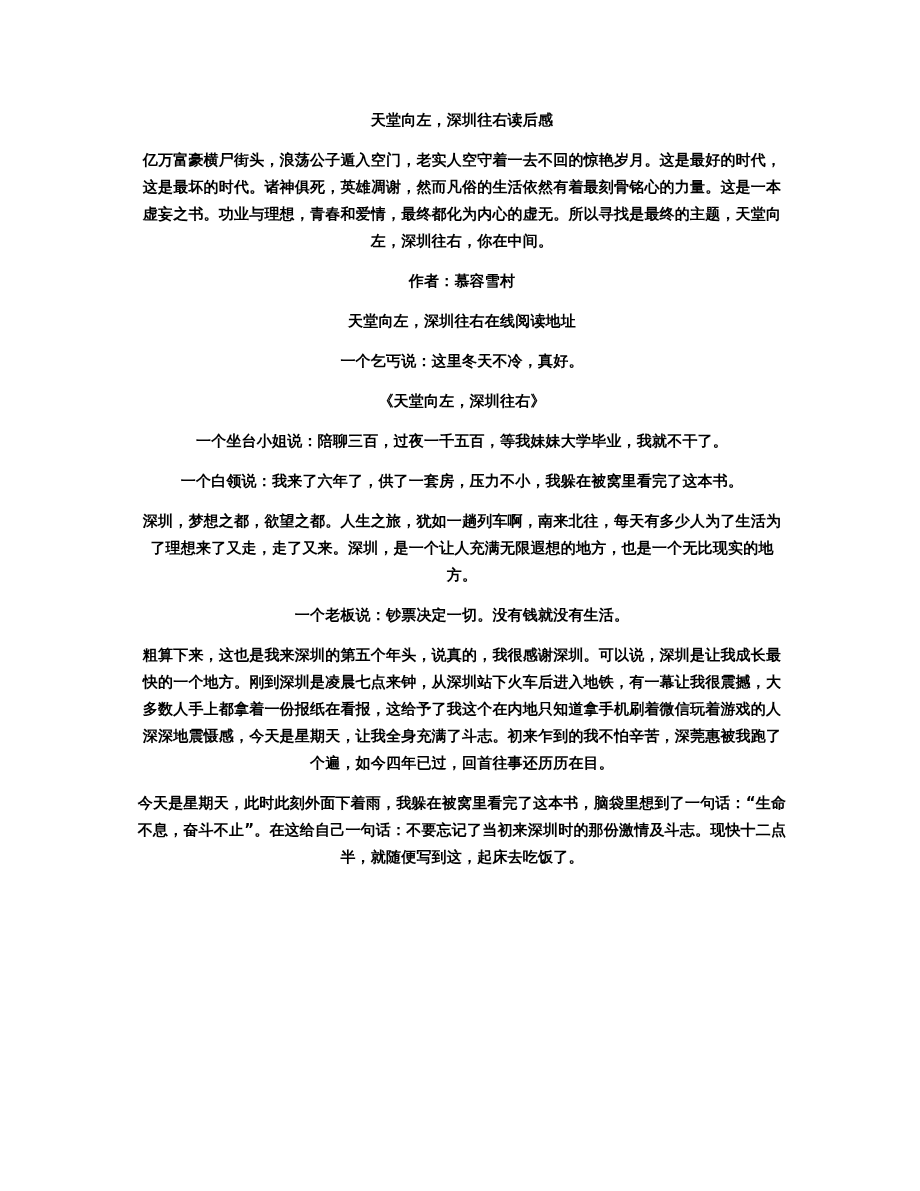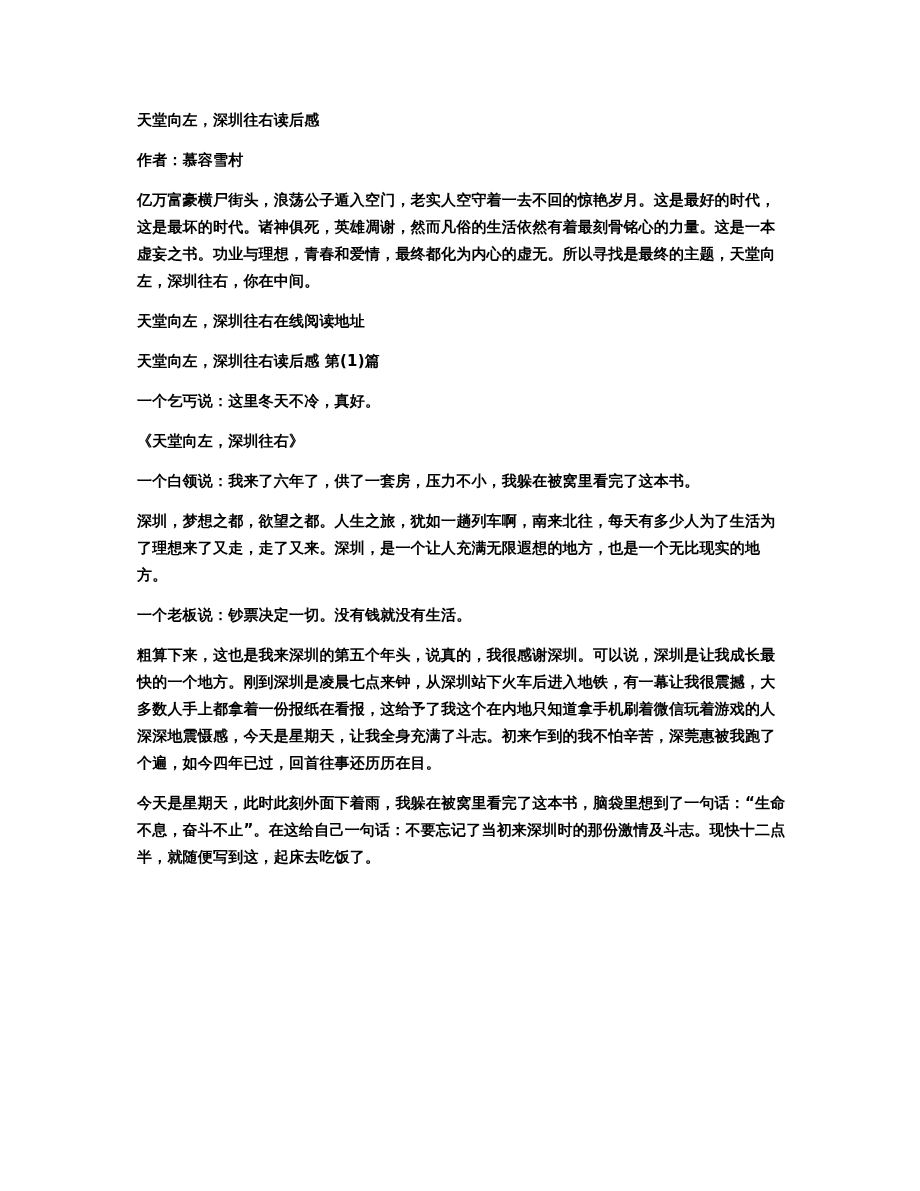--- a/index.html
+++ b/index.html
@@ -7,7 +7,7 @@
          font-family: "DejaVu Sans", "Liberation Sans", sans-serif; color: #000; }
   .page { position: absolute; left: 137px; top: 107px; width: 650px; }
   .p { margin: 0 0 13px 0; font-size: 15px; line-height: 27px; font-weight: bold;
-       letter-spacing: 0.2px; word-break: break-all; }
+       letter-spacing: 0.2px; word-break: break-all; text-align: center; }
   .p.single { margin-bottom: 13px; }
 </style>
 </head>

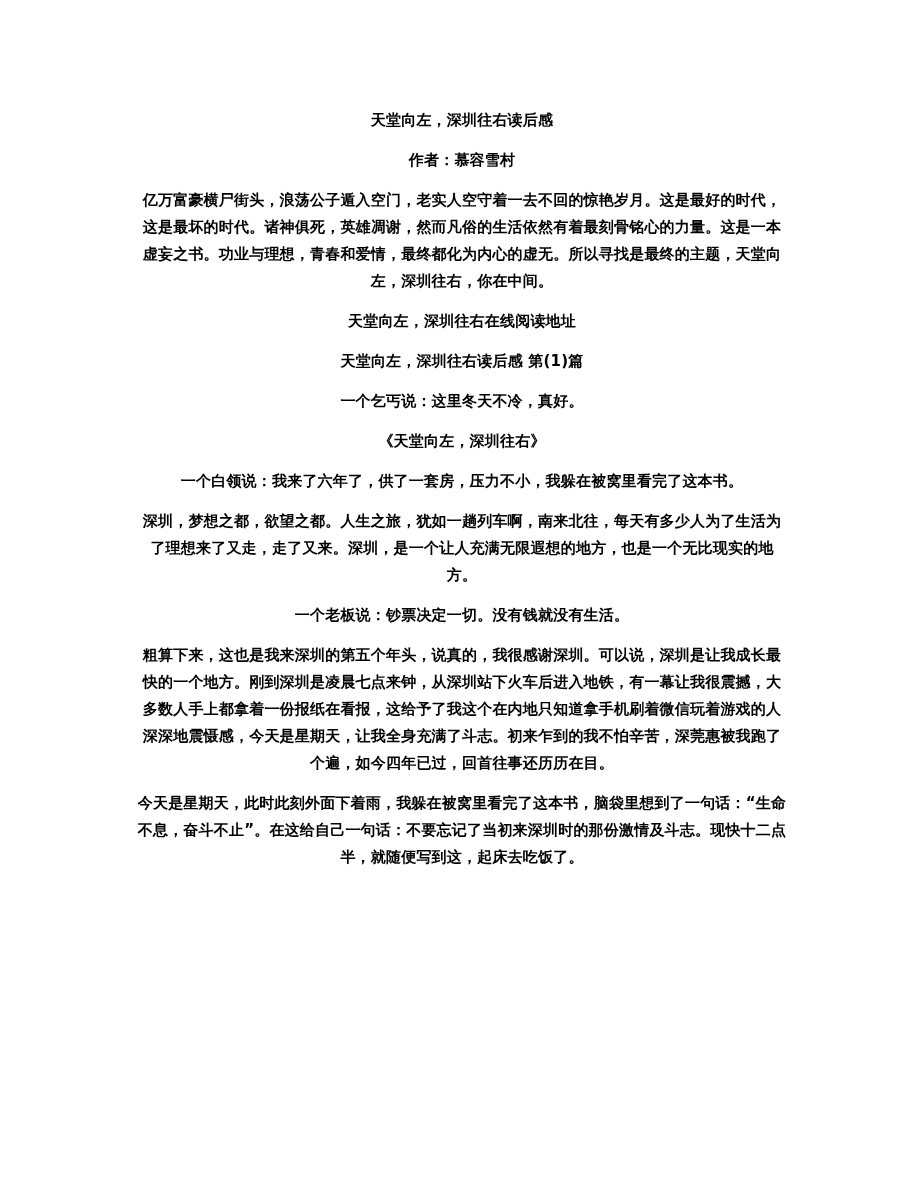--- a/index.html
+++ b/index.html
@@ -15,8 +15,8 @@
 
 <div class="page">
   <p class="p single">天堂向左，深圳往右读后感</p>
+  <p class="p">亿万富豪横尸街头，浪荡公子遁入空门，老实人空守着一去不回的惊艳岁月。这是最好的时代，这是最坏的时代。诸神俱死，英雄凋谢，然而凡俗的生活依然有着最刻骨铭心的力量。这是一本虚妄之书。功业与理想，青春和爱情，最终都化为内心的虚无。所以寻找是最终的主题，天堂向左，深圳往右，你在中间。</p>
   <p class="p single">作者：慕容雪村</p>
-  <p class="p">亿万富豪横尸街头，浪荡公子遁入空门，老实人空守着一去不回的惊艳岁月。这是最好的时代，这是最坏的时代。诸神俱死，英雄凋谢，然而凡俗的生活依然有着最刻骨铭心的力量。这是一本虚妄之书。功业与理想，青春和爱情，最终都化为内心的虚无。所以寻找是最终的主题，天堂向左，深圳往右，你在中间。</p>
   <p class="p single">天堂向左，深圳往右在线阅读地址</p>
   <p class="p single">天堂向左，深圳往右读后感 第(1)篇</p>
   <p class="p single">一个乞丐说：这里冬天不冷，真好。</p>

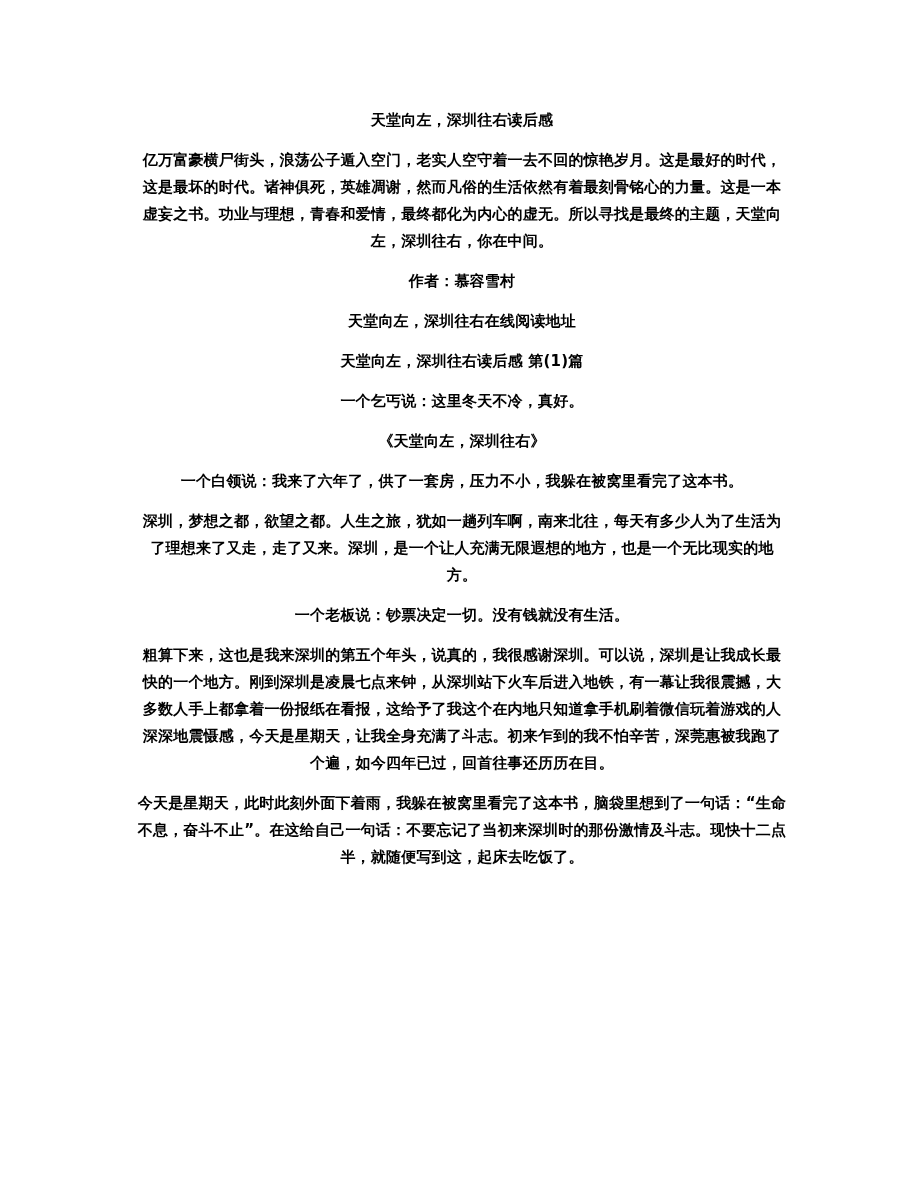--- a/index.html
+++ b/index.html
@@ -18,7 +18,6 @@
   <p class="p">亿万富豪横尸街头，浪荡公子遁入空门，老实人空守着一去不回的惊艳岁月。这是最好的时代，这是最坏的时代。诸神俱死，英雄凋谢，然而凡俗的生活依然有着最刻骨铭心的力量。这是一本虚妄之书。功业与理想，青春和爱情，最终都化为内心的虚无。所以寻找是最终的主题，天堂向左，深圳往右，你在中间。</p>
   <p class="p single">作者：慕容雪村</p>
   <p class="p single">天堂向左，深圳往右在线阅读地址</p>
-  <p class="p single">天堂向左，深圳往右读后感 第(1)篇</p>
   <p class="p single">一个乞丐说：这里冬天不冷，真好。</p>
   <p class="p single">《天堂向左，深圳往右》</p>
   <p class="p single">一个白领说：我来了六年了，供了一套房，压力不小，我躲在被窝里看完了这本书。</p>

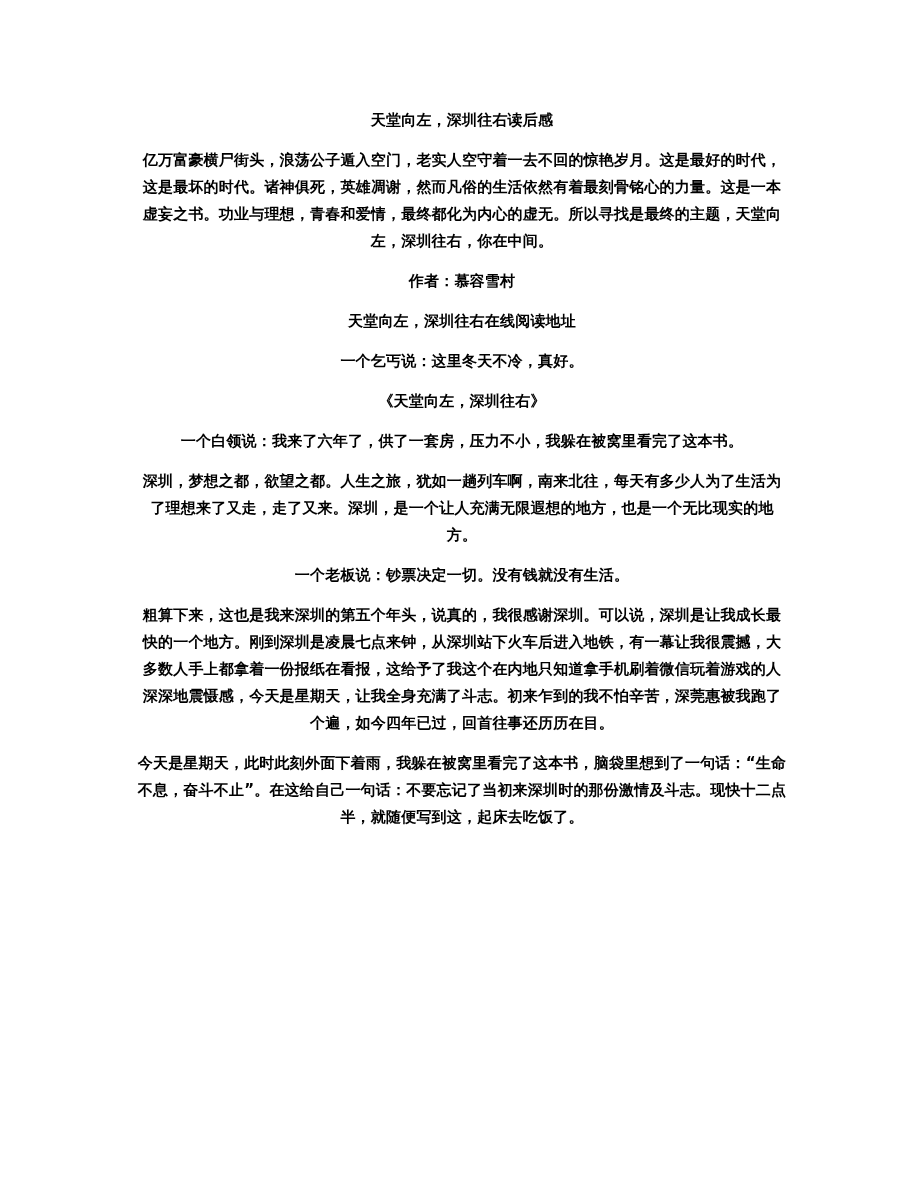--- a/index.html
+++ b/index.html
@@ -20,6 +20,7 @@
   <p class="p single">天堂向左，深圳往右在线阅读地址</p>
   <p class="p single">一个乞丐说：这里冬天不冷，真好。</p>
   <p class="p single">《天堂向左，深圳往右》</p>
+  <p class="p single">一个坐台小姐说：陪聊三百，过夜一千五百，等我妹妹大学毕业，我就不干了。</p>
   <p class="p single">一个白领说：我来了六年了，供了一套房，压力不小，我躲在被窝里看完了这本书。</p>
   <p class="p">深圳，梦想之都，欲望之都。人生之旅，犹如一趟列车啊，南来北往，每天有多少人为了生活为了理想来了又走，走了又来。深圳，是一个让人充满无限遐想的地方，也是一个无比现实的地方。</p>
   <p class="p single">一个老板说：钞票决定一切。没有钱就没有生活。</p>

